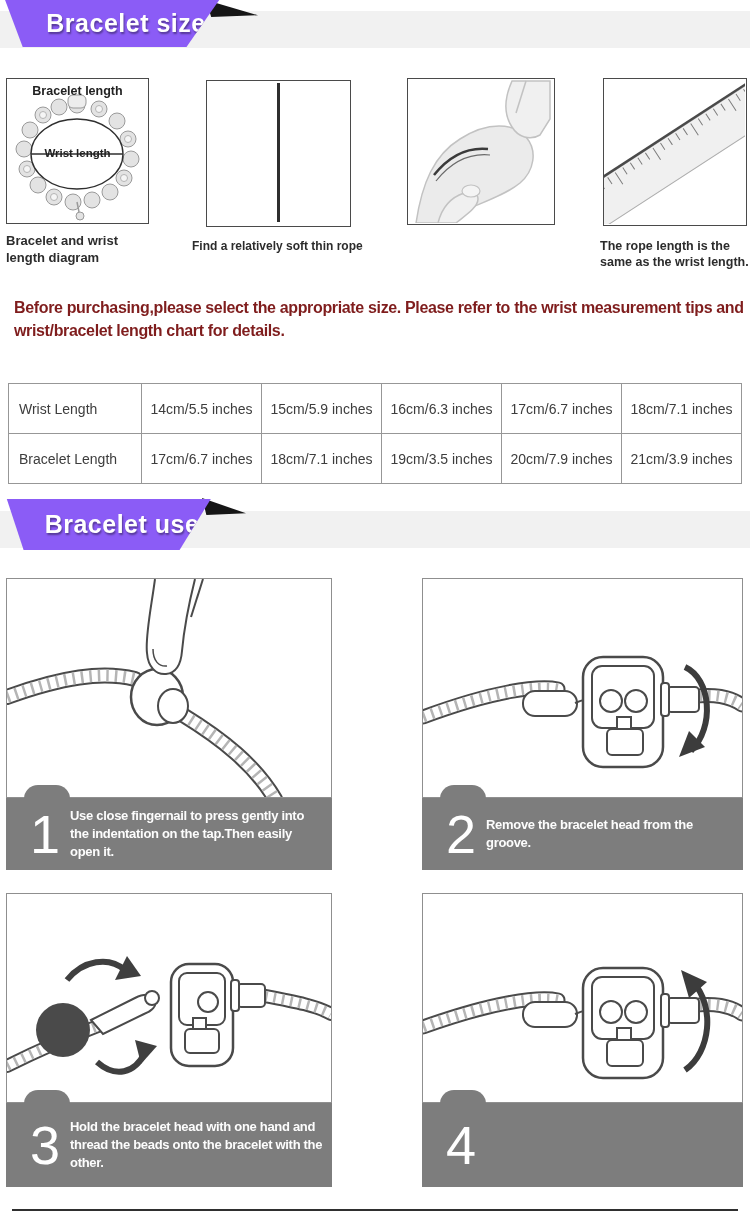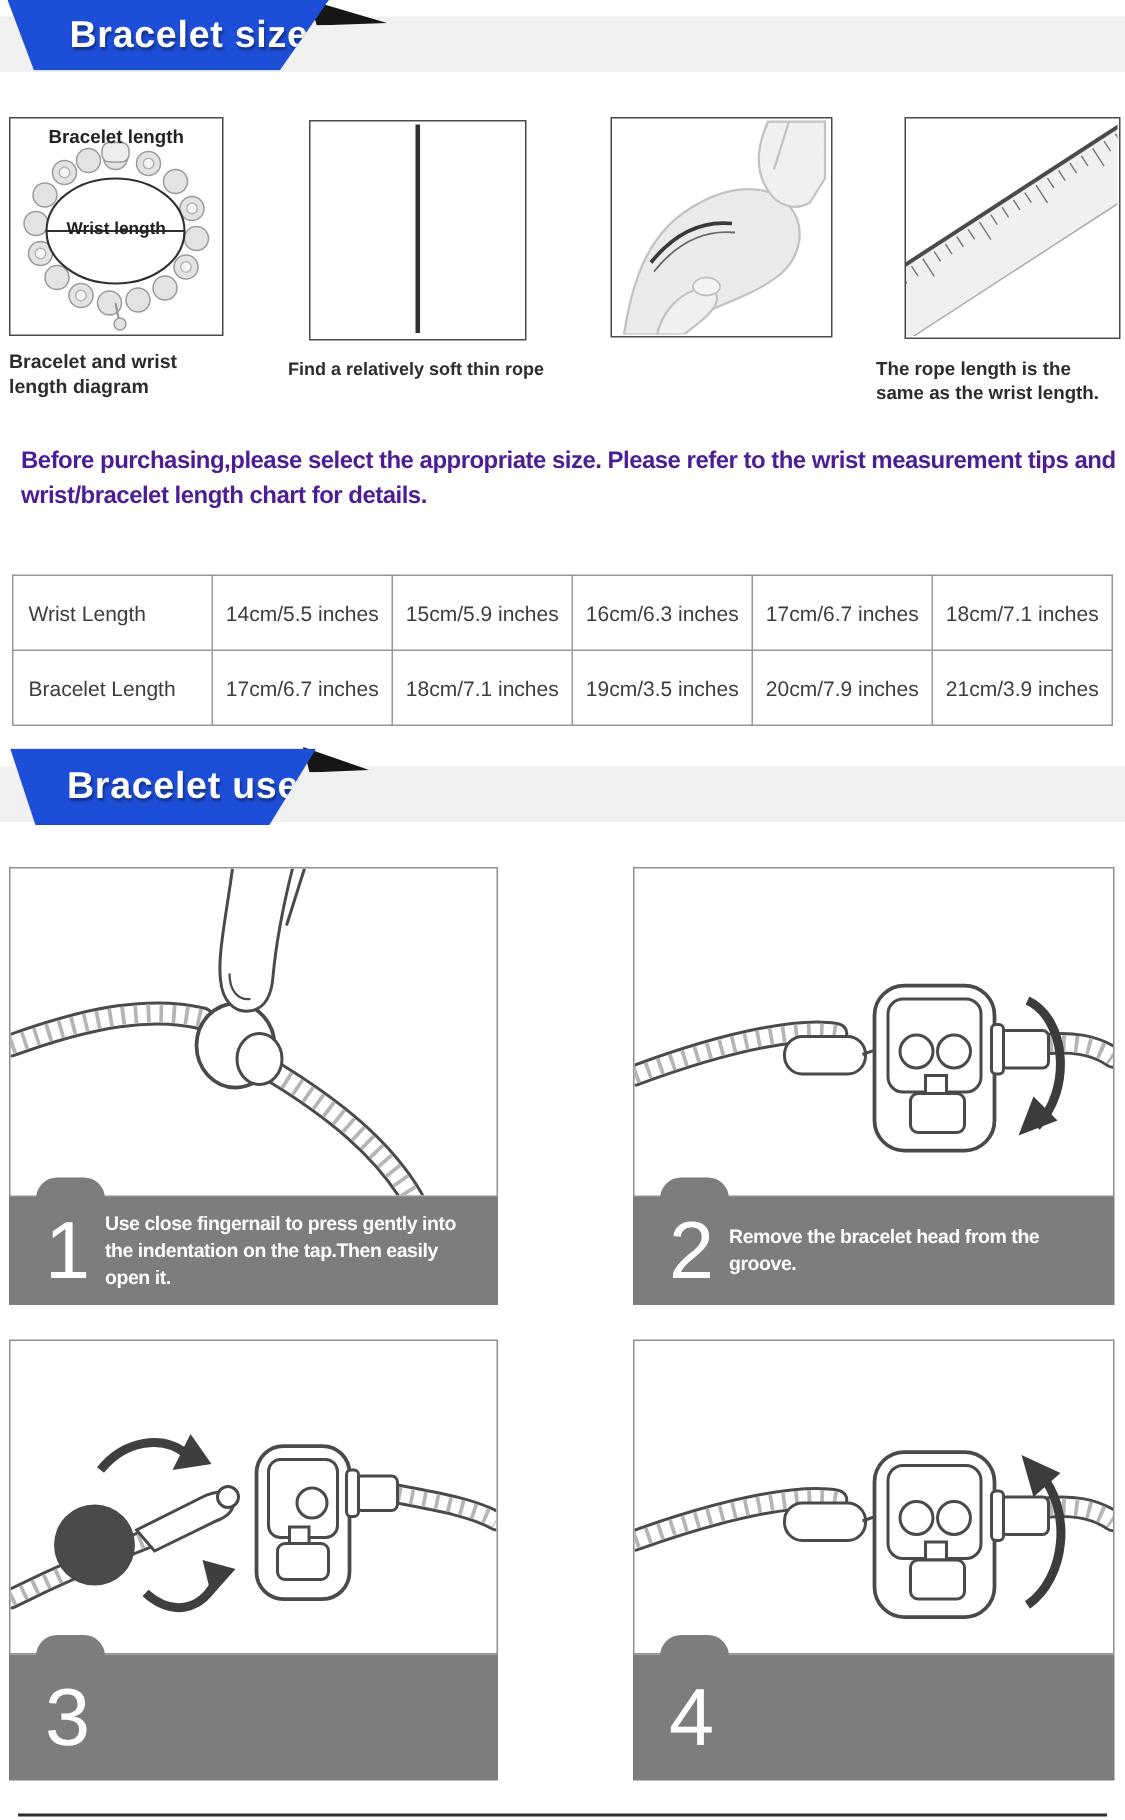--- a/index.html
+++ b/index.html
@@ -9,7 +9,7 @@
 
   
   .band{position:absolute;left:0;width:750px;height:37px;background:#f1f1f1;}
-  .ribbon{position:absolute;background:#1d4ed8;
+  .ribbon{position:absolute;background:#8b5cf6;
           clip-path:polygon(2% 0,87% 0,74% 100%,9% 100%);
           display:flex;align-items:center;justify-content:center;z-index:2;}
   .ribbon span{color:#fff;font-size:25px;font-weight:bold;letter-spacing:.5px;

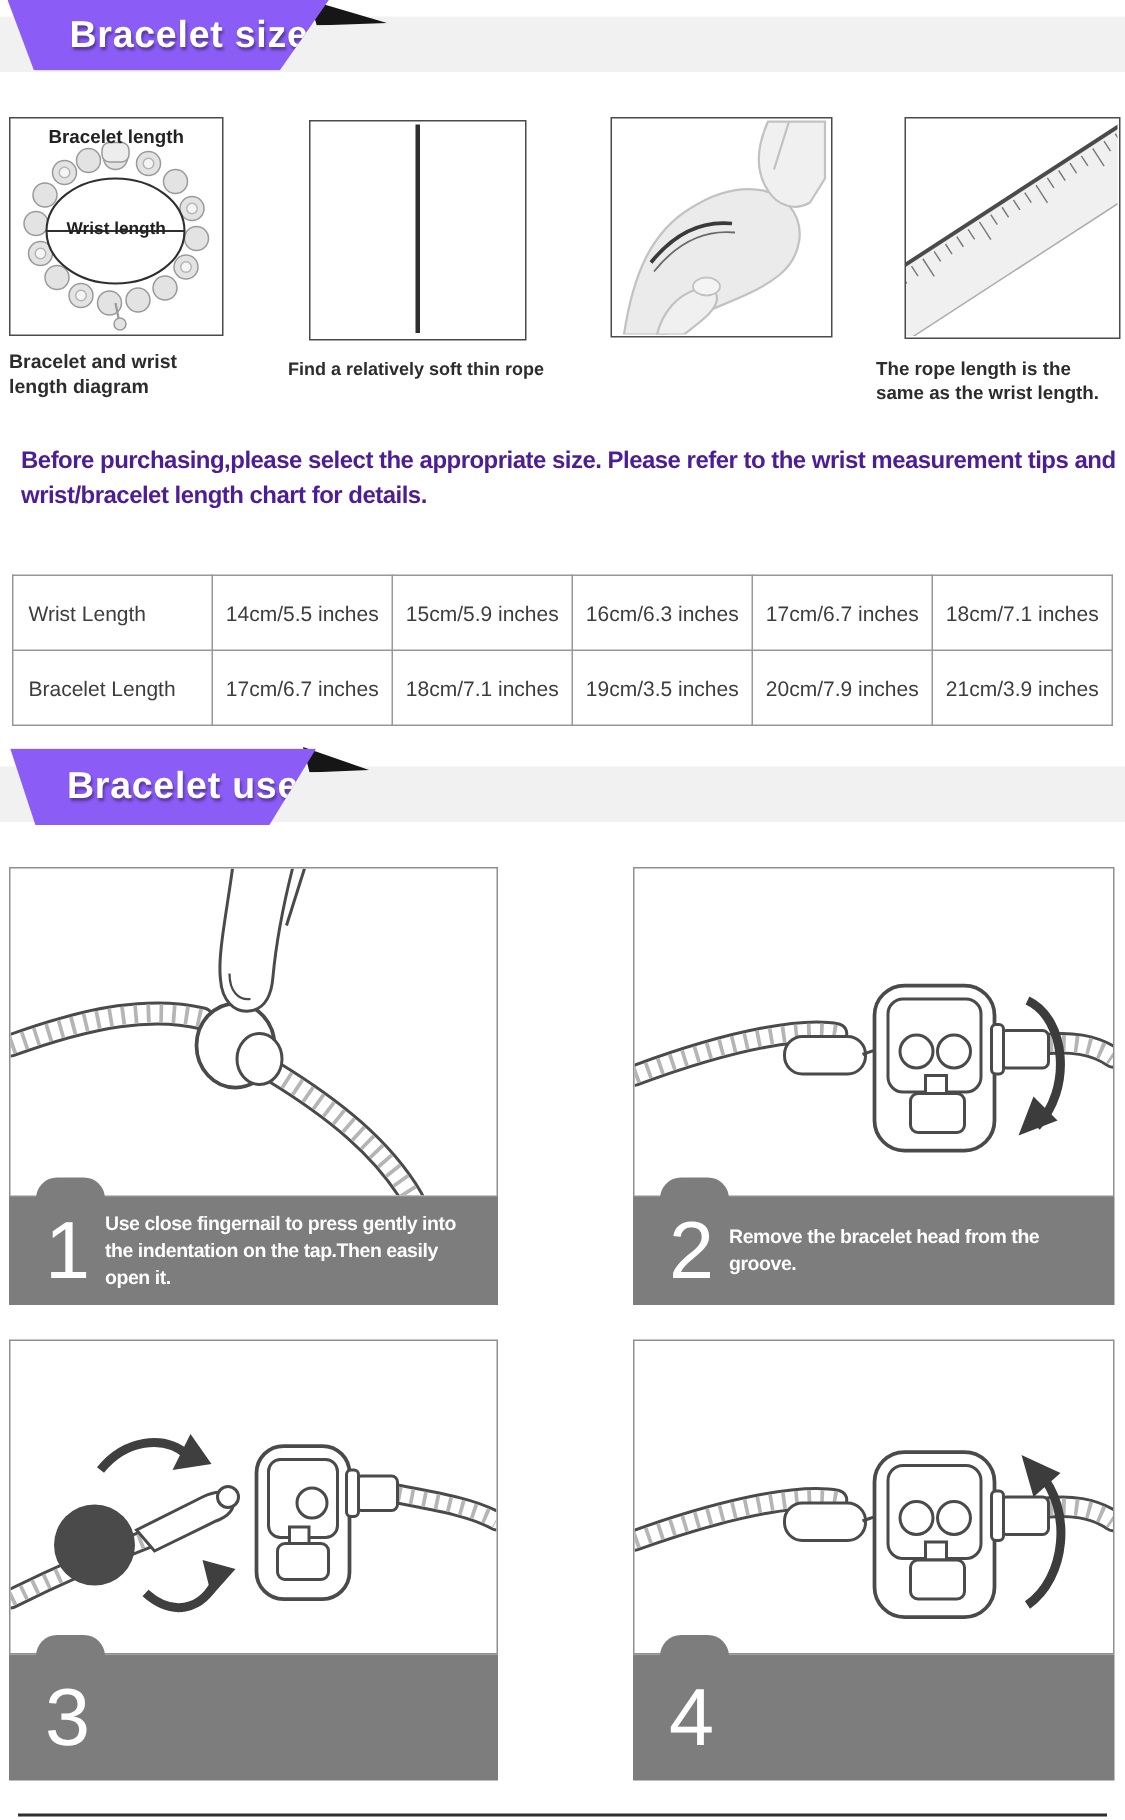--- a/index.html
+++ b/index.html
@@ -125,7 +125,7 @@
 
   <div class="figcap" style="left:6px;top:233px;width:146px;text-align:left;font-size:13px;">Bracelet and wrist length diagram</div>
   <div class="figcap" style="left:192px;top:239px;width:190px;font-size:12px;white-space:nowrap;">Find a relatively soft thin rope</div>
-  <div class="figcap" style="left:584px;top:238px;width:150px;font-size:12.5px;">The rope length is the same as the wrist length.</div>
+  <div class="figcap" style="left:600px;top:238px;width:150px;font-size:12.5px;">The rope length is the same as the wrist length.</div>
 
   <div class="lead" style="left:14px;top:296px;width:732px;">Before purchasing,please select the appropriate size. Please refer to the wrist measurement tips and wrist/bracelet length chart for details.</div>
 

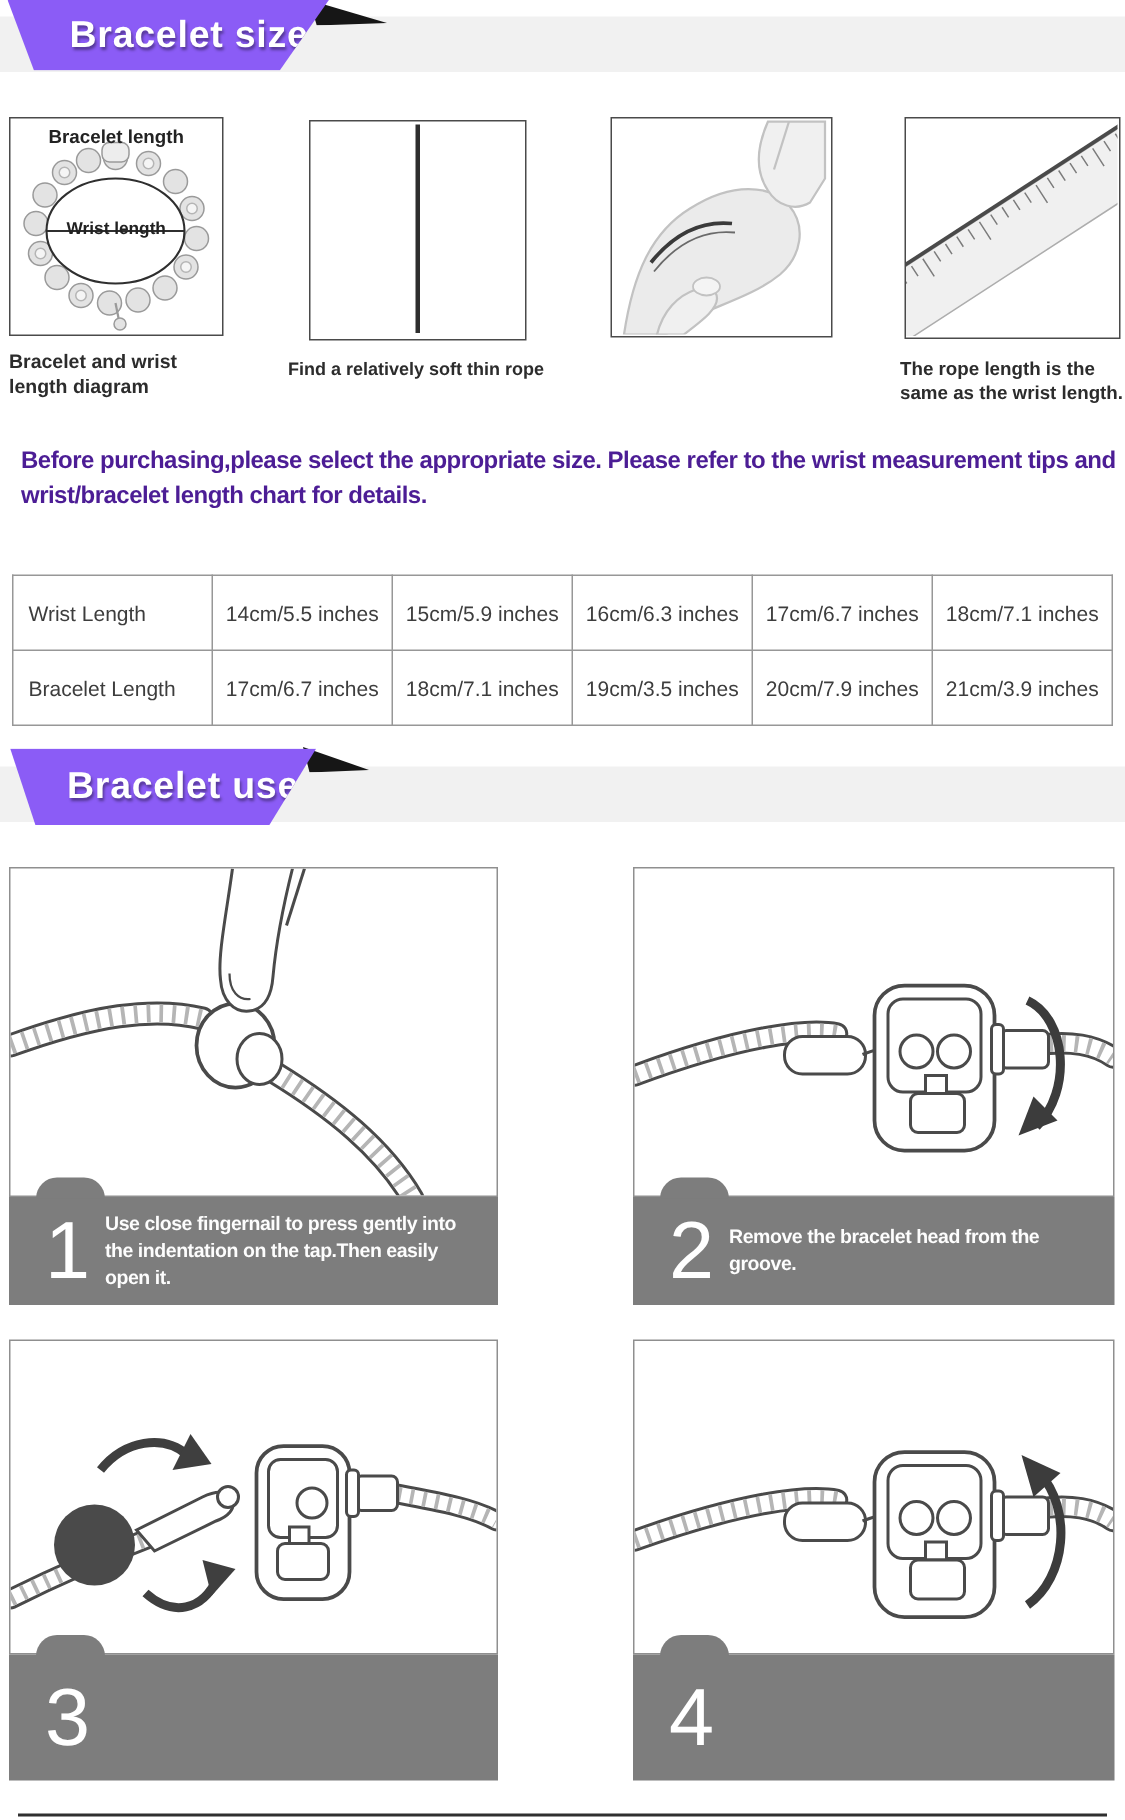--- a/index.html
+++ b/index.html
@@ -23,7 +23,7 @@
   .fig-label{position:absolute;font-weight:bold;color:#222;background:transparent;}
 
   
-  .lead{position:absolute;font-size:16px;font-weight:bold;color:#4c1d95;
+  .lead{position:absolute;font-size:16px;font-weight:bold;color:#7f1d1d;
         line-height:1.45;letter-spacing:-0.35px;}
   .warn{position:absolute;font-size:13px;font-weight:bold;color:#f4596a;
         letter-spacing:-0.2px;white-space:nowrap;}

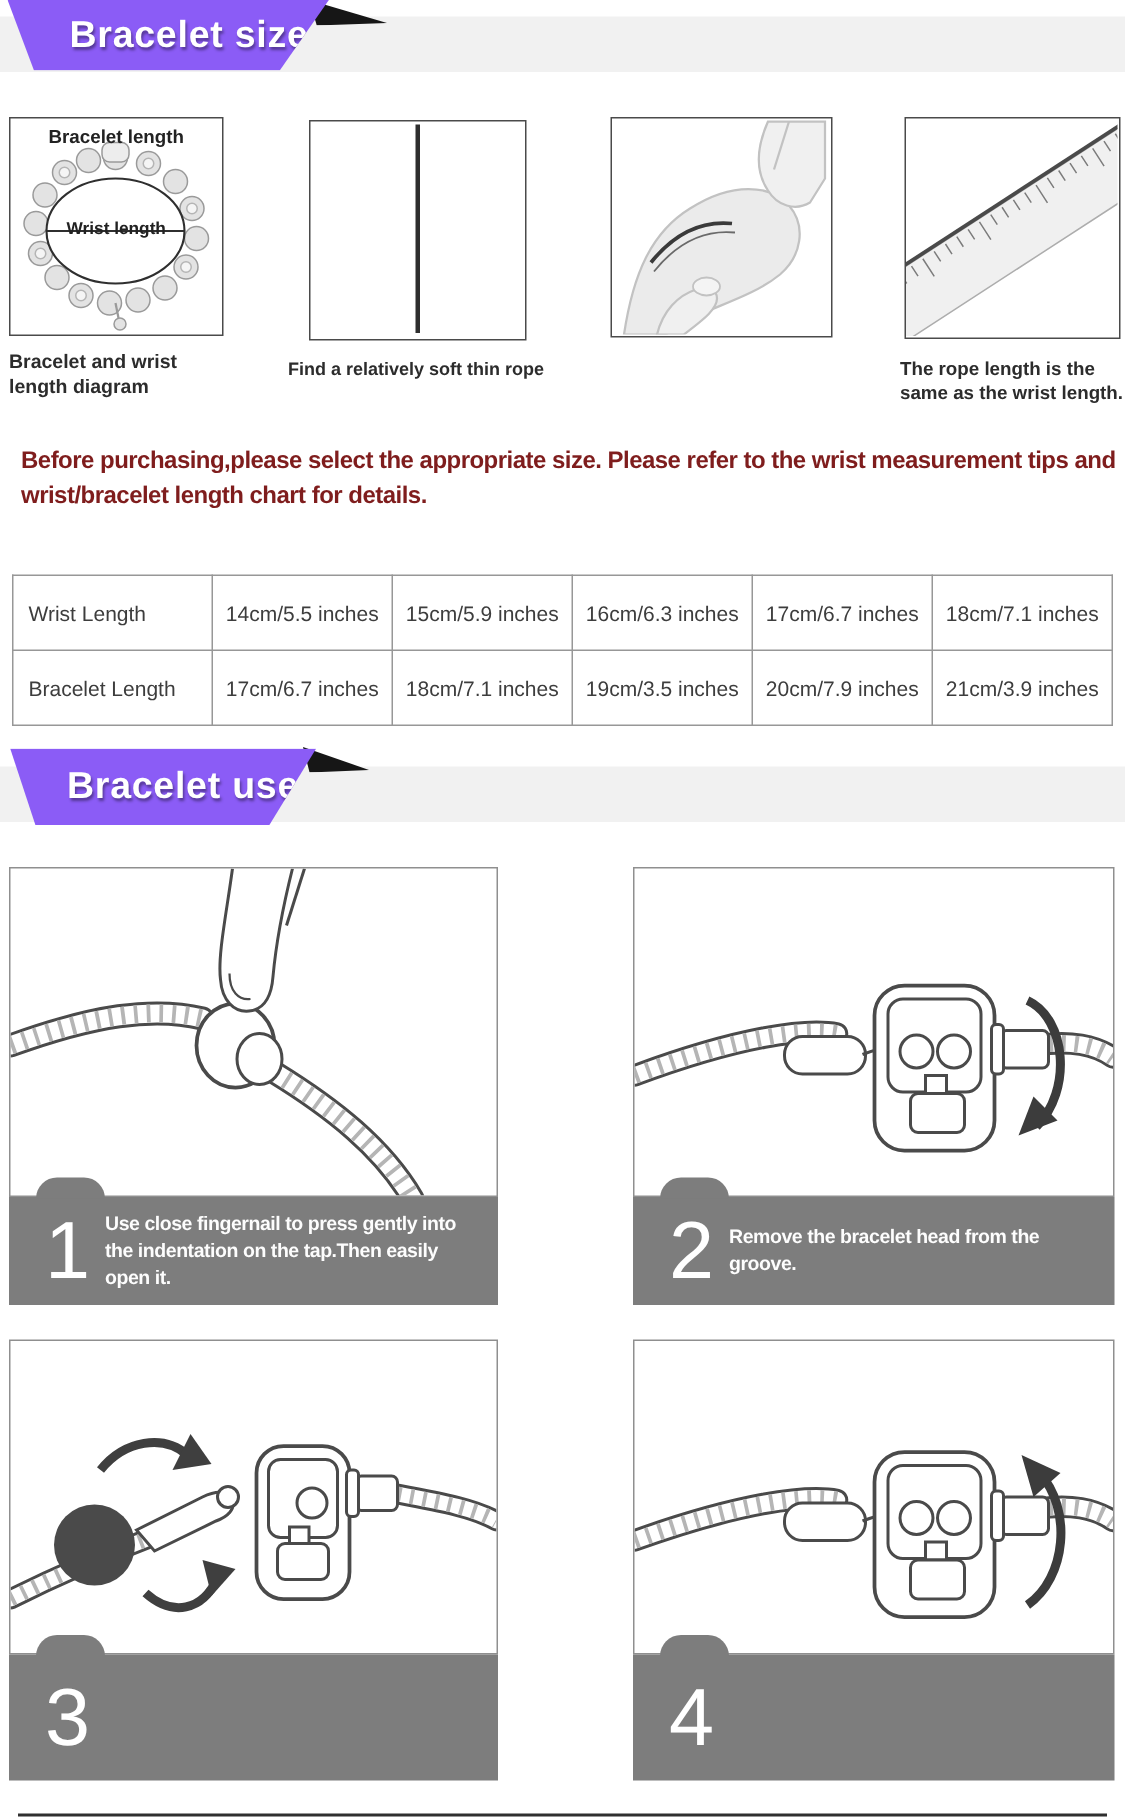--- a/index.html
+++ b/index.html
@@ -237,6 +237,7 @@
     <div class="stepbar" style="width:326px;height:84px;">
       <div class="bump"></div>
       <div class="num">3</div>
+      <div class="txt">Hold the bracelet head with one hand and thread the beads onto the bracelet with the other.</div>
     </div>
   </div>
 

